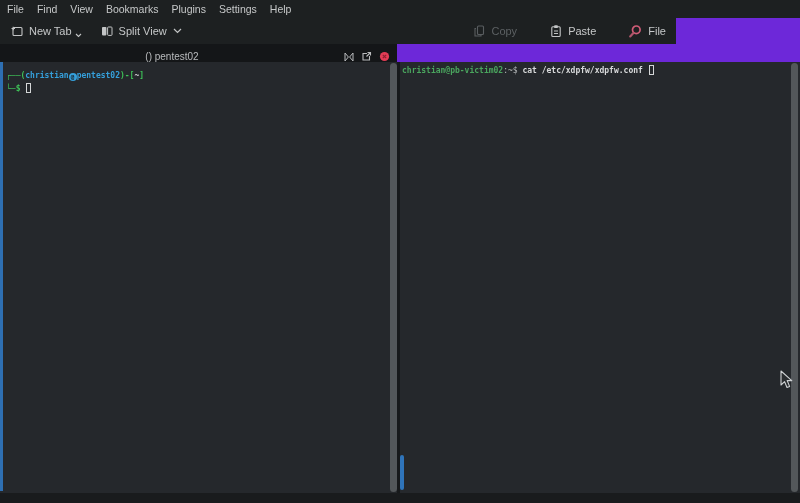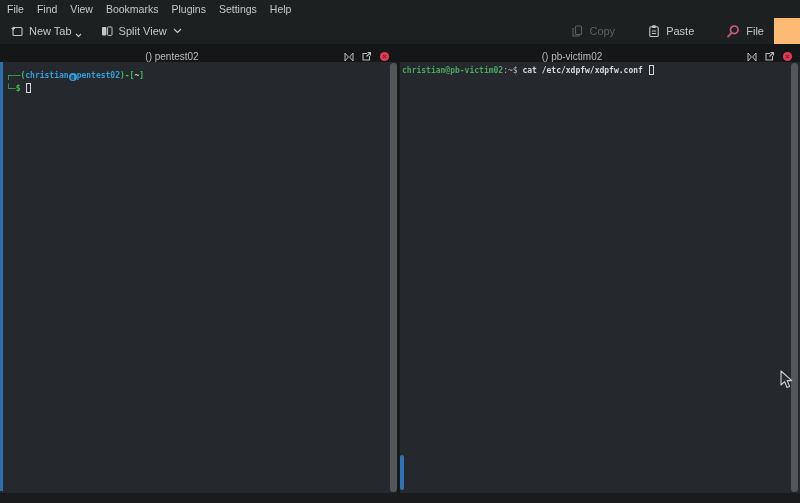--- a/index.html
+++ b/index.html
@@ -5,7 +5,7 @@
   * { margin:0; padding:0; box-sizing:border-box; }
   html,body { width:800px; height:503px; background:#101213; }
   body { font-family:"Liberation Sans", sans-serif; }
-  .app { position:relative; width:800px; height:503px; background:#fdba74; overflow:hidden; }
+  .app { position:relative; width:800px; height:503px; background:#6d28d9; overflow:hidden; }
 
   
   .menubar { position:absolute; top:0; left:0; width:800px; height:18px;

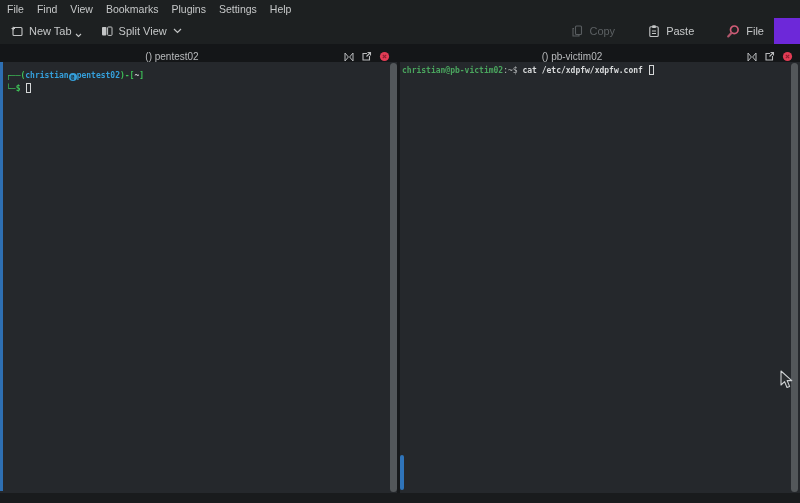--- a/index.html
+++ b/index.html
@@ -14,7 +14,7 @@
   .menubar span { cursor:default; }
 
   
-  .toolbar { position:absolute; top:18px; left:0; width:774px; height:26px;
+  .toolbar { position:absolute; top:18px; left:0; width:676px; height:26px;
              display:flex; align-items:center; padding:0 10px; background:#1d2021; }
   .tb-left { display:flex; align-items:center; gap:18px; }
   .tb-right { margin-left:auto; display:flex; align-items:center; gap:32px; }

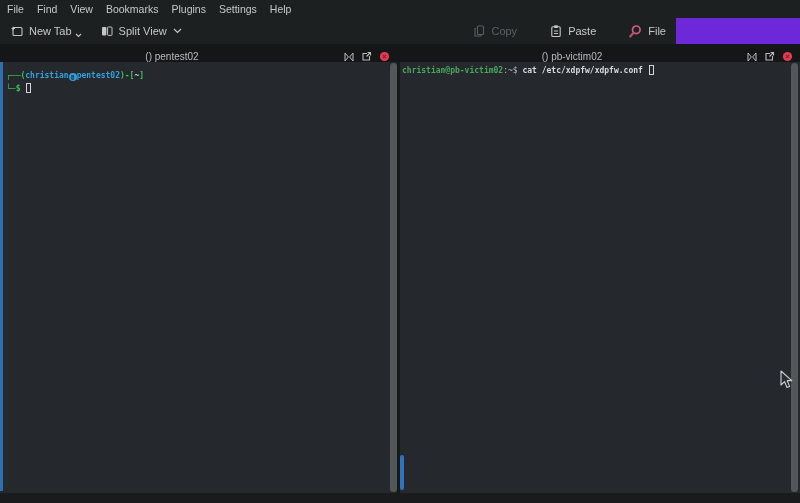--- a/index.html
+++ b/index.html
@@ -173,28 +173,6 @@
     </div>
   </div>
 
-  <div class="tabbar right">
-    <div class="tab-title">() pb-victim02</div>
-    <div class="tab-icons">
-      <span>
-        <svg width="10" height="10" viewBox="0 0 10 10">
-          <path d="M1,1 L4.4,5 L1,9 Z M9,1 L5.6,5 L9,9 Z" fill="none" stroke="#b9bbbd" stroke-width="1"></path>
-        </svg>
-      </span>
-      <span>
-        <svg width="11" height="11" viewBox="0 0 11 11">
-          <path d="M6,2.5 L2,2.5 L2,9 L8.5,9 L8.5,5" fill="none" stroke="#b9bbbd" stroke-width="1.1"></path>
-          <path d="M6.5,1.5 L9.5,1.5 L9.5,4.5 M9.5,1.5 L5.5,5.5" fill="none" stroke="#b9bbbd" stroke-width="1.1"></path>
-        </svg>
-      </span>
-      <span>
-        <svg width="11" height="11" viewBox="0 0 11 11">
-          <circle cx="5.5" cy="5.5" r="4.6" fill="#e23c55"></circle>
-          <path d="M3.8,3.8 L7.2,7.2 M7.2,3.8 L3.8,7.2" stroke="#8f1f30" stroke-width="1.2"></path>
-        </svg>
-      </span>
-    </div>
-  </div>
 
   <div class="pane left">
     <div class="accent-line"></div>

